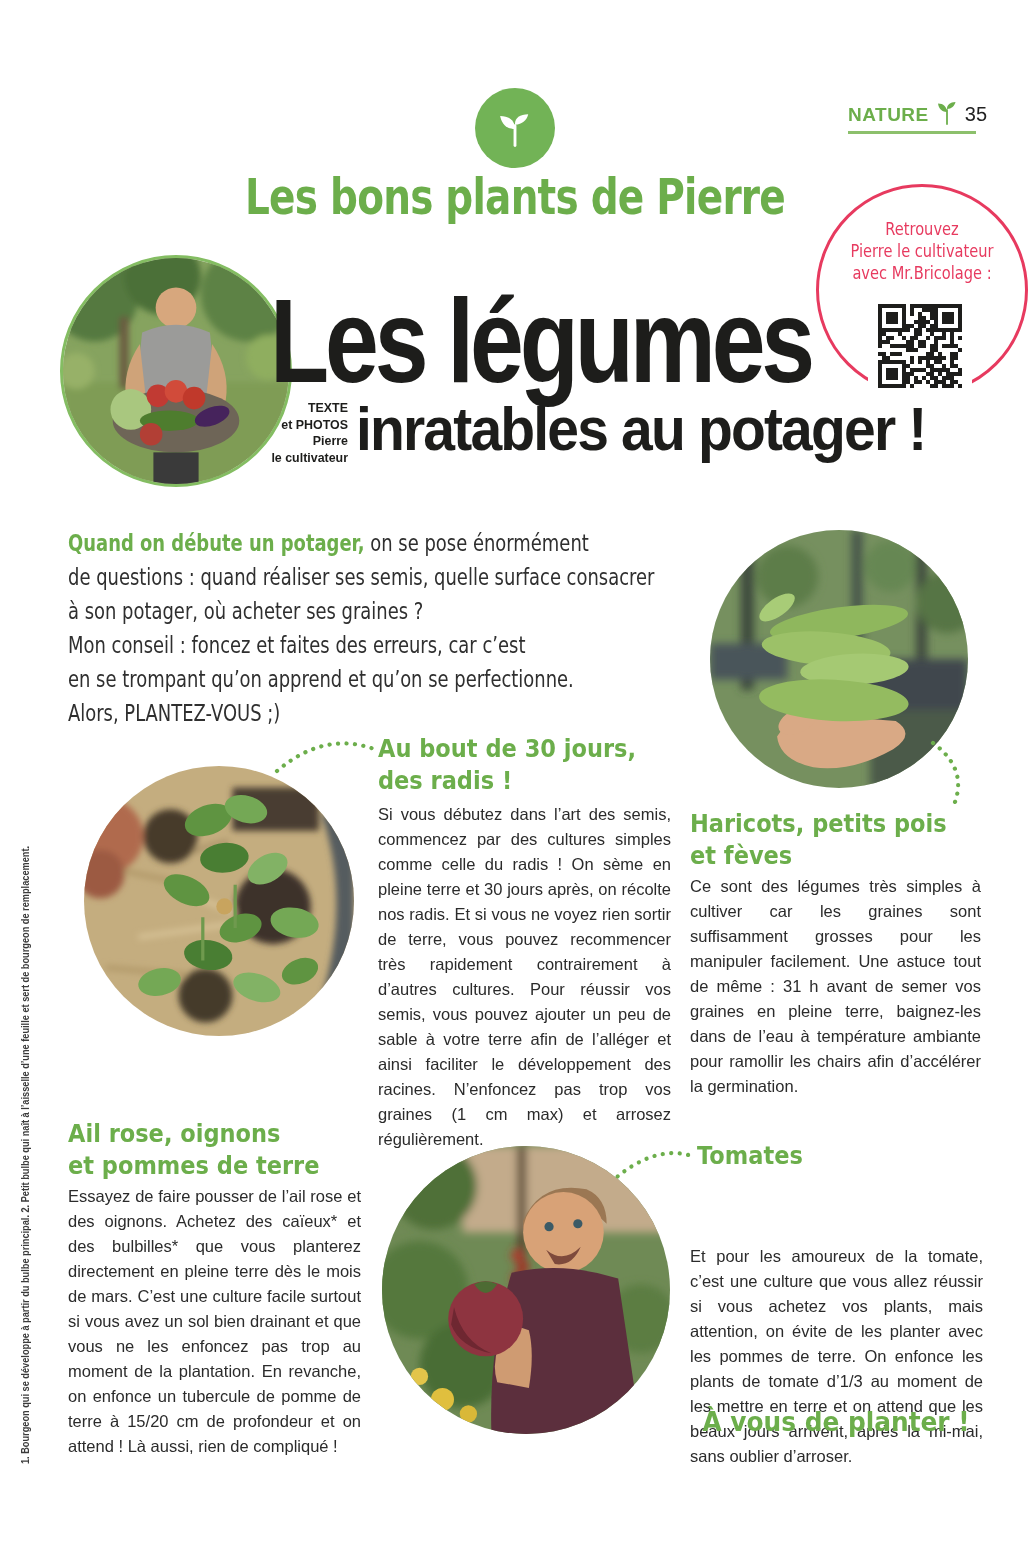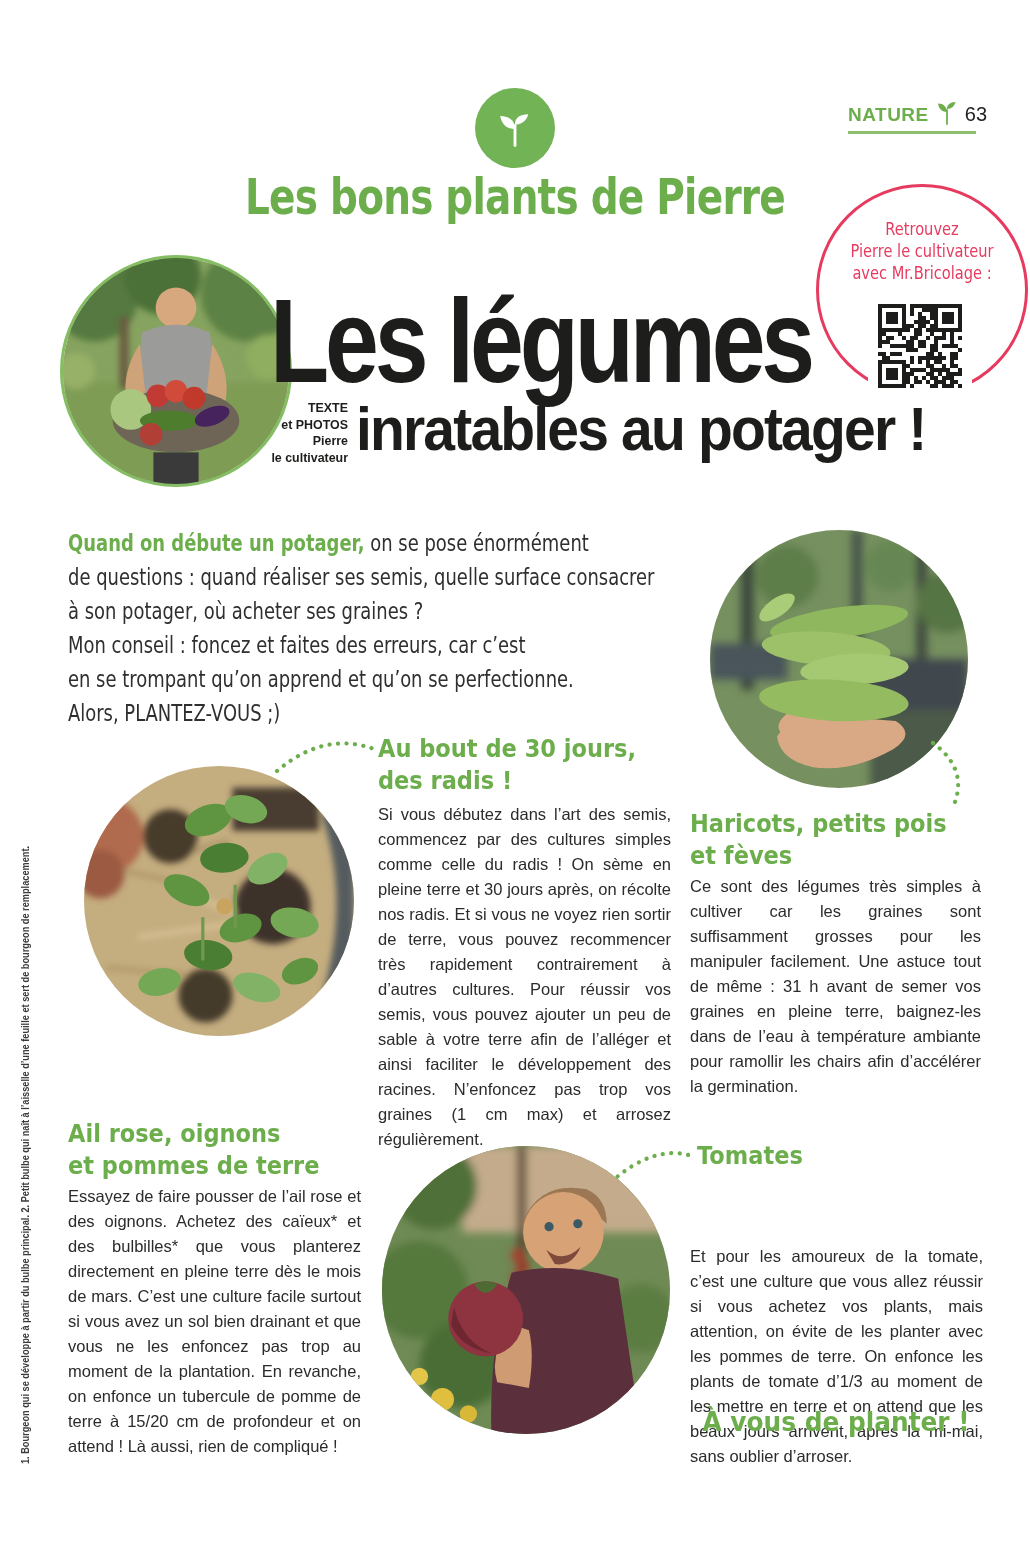--- a/index.html
+++ b/index.html
@@ -108,7 +108,7 @@
       <path d="M11 14 C5 14 2.5 9.5 2 5.5 C7.5 5.5 10.5 9 11 13.5 Z" fill="#6cae4b"></path>
       <path d="M11 11 C15.5 11 18.5 8 19.5 4 C14 4 11 7 11 10.5 Z" fill="#6cae4b"></path>
     </svg>
-    <span class="page-number">63</span>
+    <span class="page-number">35</span>
   </div>
   <div class="nature-underline"></div>
 

